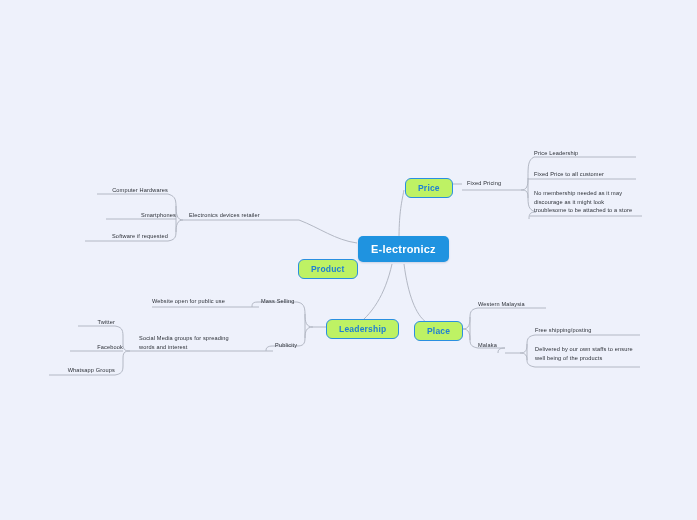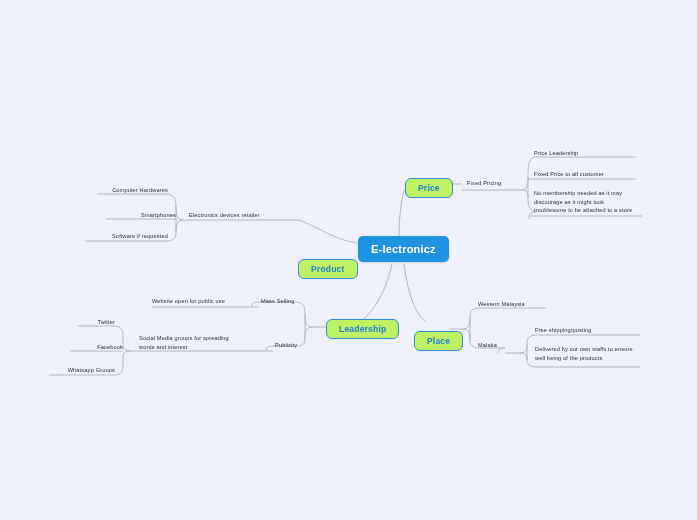--- a/index.html
+++ b/index.html
@@ -160,7 +160,7 @@
 
   <div class="node branch-node" style="left:326px; top:319px;">Leadership</div>
 
-  <div class="node branch-node" style="left:414px; top:331px;">Place</div>
+  <div class="node branch-node" style="left:414px; top:321px;">Place</div>
 
   <div class="label" style="left:467px; top:179px;">Fixed Pricing</div>
 

